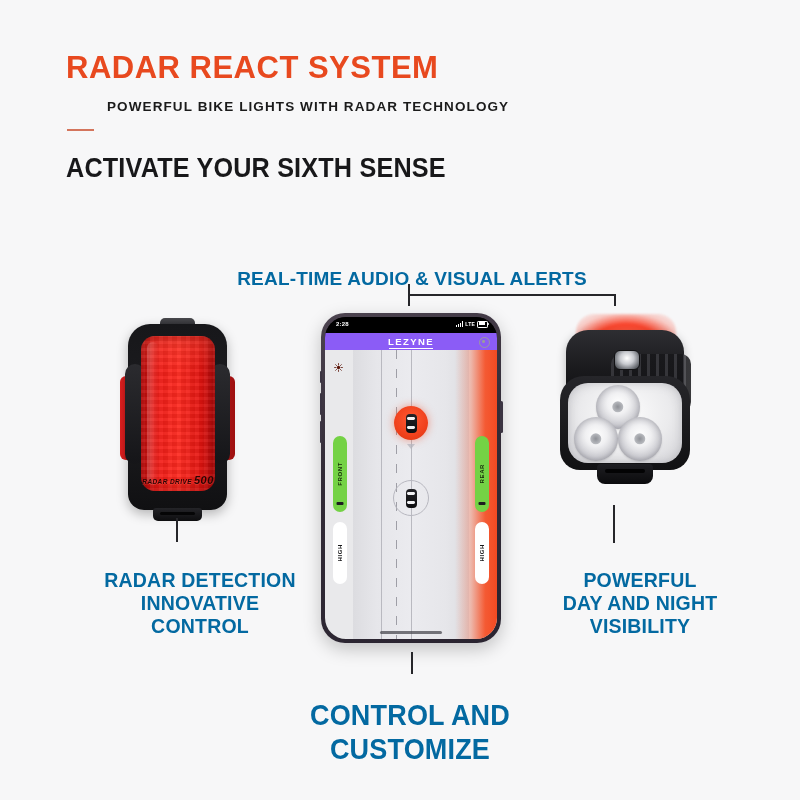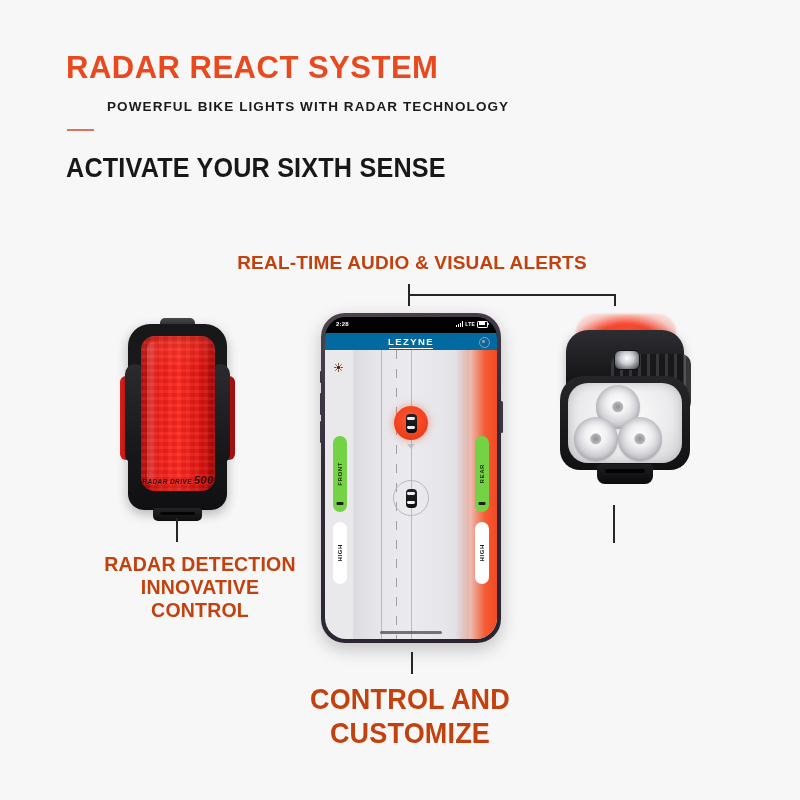--- a/index.html
+++ b/index.html
@@ -39,7 +39,7 @@
 
   
   .callout{
-    position:absolute;text-align:center;color:#c2410c;font-weight:bold;
+    position:absolute;text-align:center;color:#0369a1;font-weight:bold;margin-top:16px;
   }
   .callout-top{
     left:222px;top:252px;width:380px;

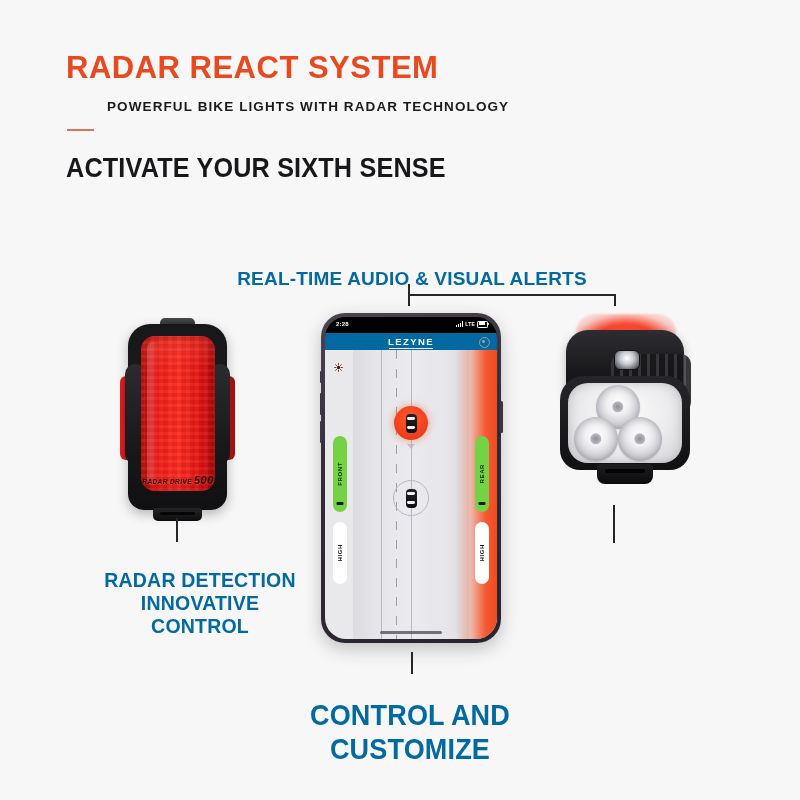--- a/index.html
+++ b/index.html
@@ -226,7 +226,7 @@
   }
   .app-head{
     position:absolute;left:0;top:16px;width:100%;height:17px;
-    background:#0369a1;
+    background:#8b5cf6;
   }
   .logo{
     position:absolute;left:50%;top:3px;transform:translateX(-50%);

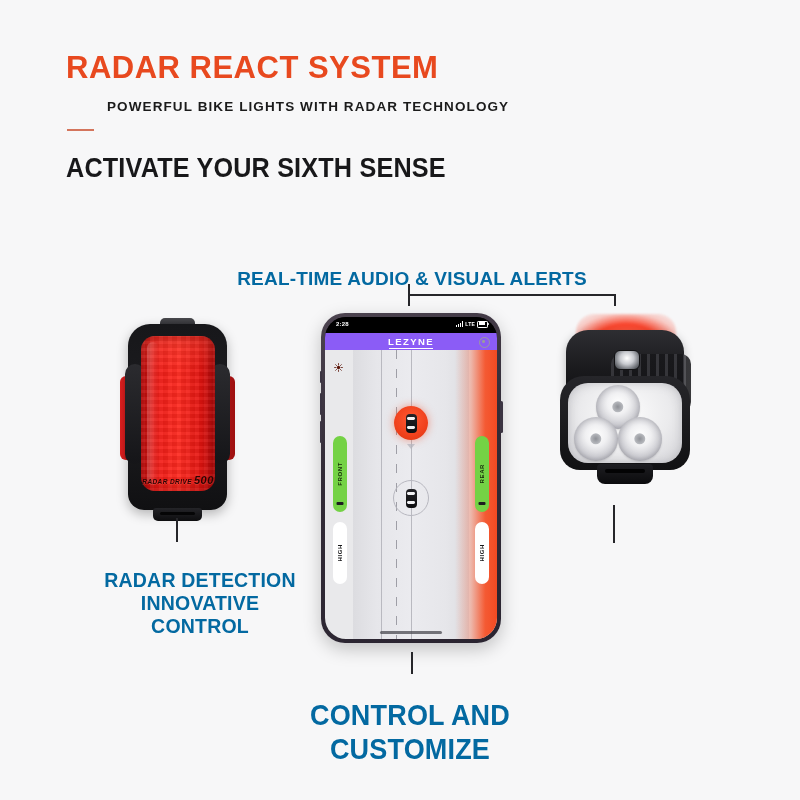--- a/index.html
+++ b/index.html
@@ -383,6 +383,11 @@
     <div class="fl-mount"></div>
   </div>
   <div class="ln lead-right"></div>
+  <div class="callout callout-right">
+    <div>POWERFUL</div>
+    <div>DAY AND NIGHT</div>
+    <div>VISIBILITY</div>
+  </div>
 
   <div class="phone">
     <div class="side-btn a"></div>

